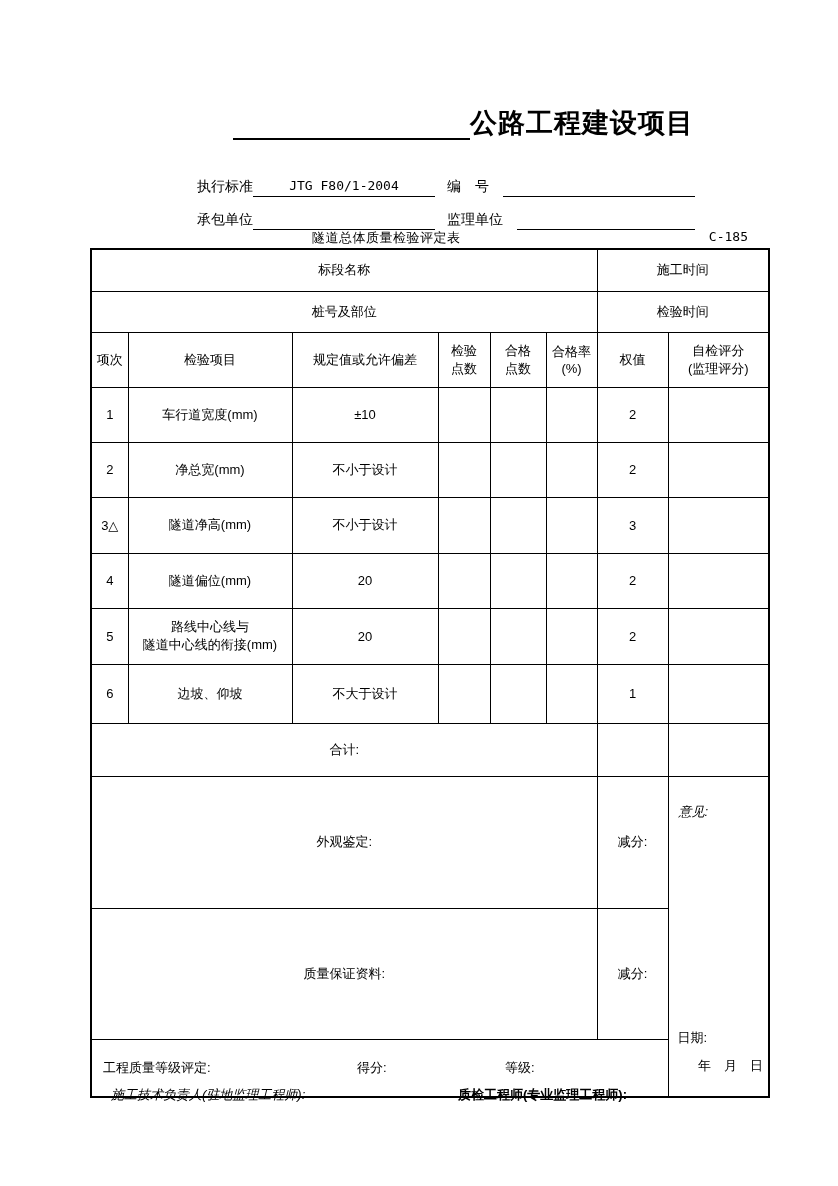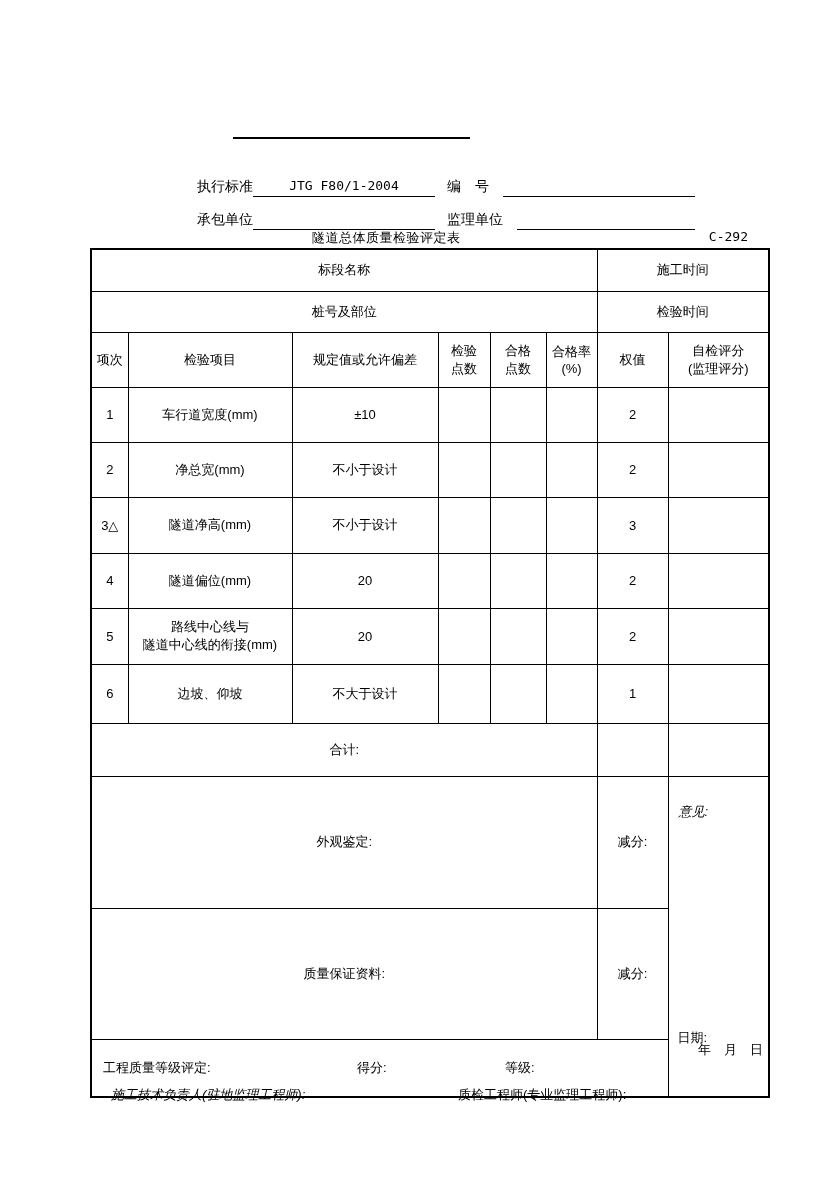--- a/index.html
+++ b/index.html
@@ -110,6 +110,7 @@
 
   <div class="title-row">
     <span class="title-line"></span>
+    <h1 class="doc-title">公路工程建设项目</h1>
   </div>
 
   <div class="hrow" style="top:176px">

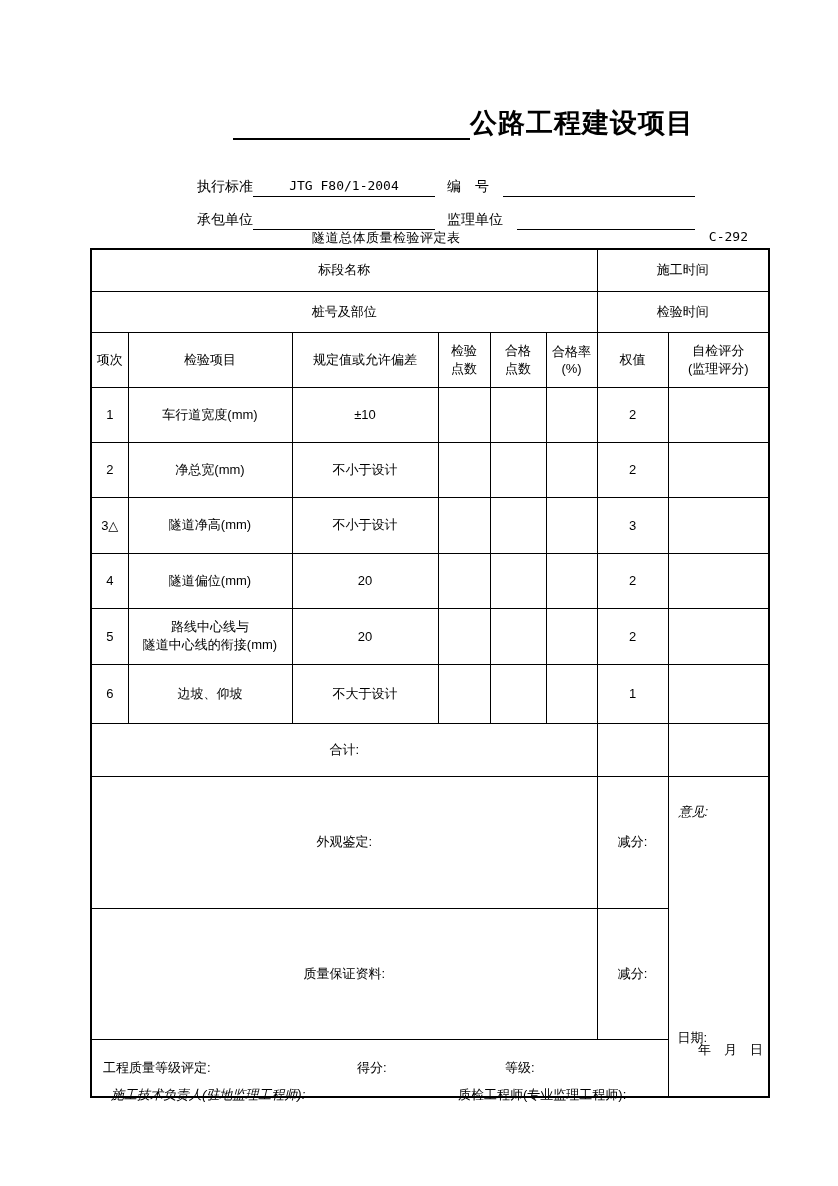--- a/index.html
+++ b/index.html
@@ -129,7 +129,7 @@
 
   <div class="table-title-row">
     <span class="table-title">隧道总体质量检验评定表</span>
-    <span class="form-code mono">C-292</span>
+    <span class="form-code mono">C-185</span>
   </div>
 
   <table class="main">

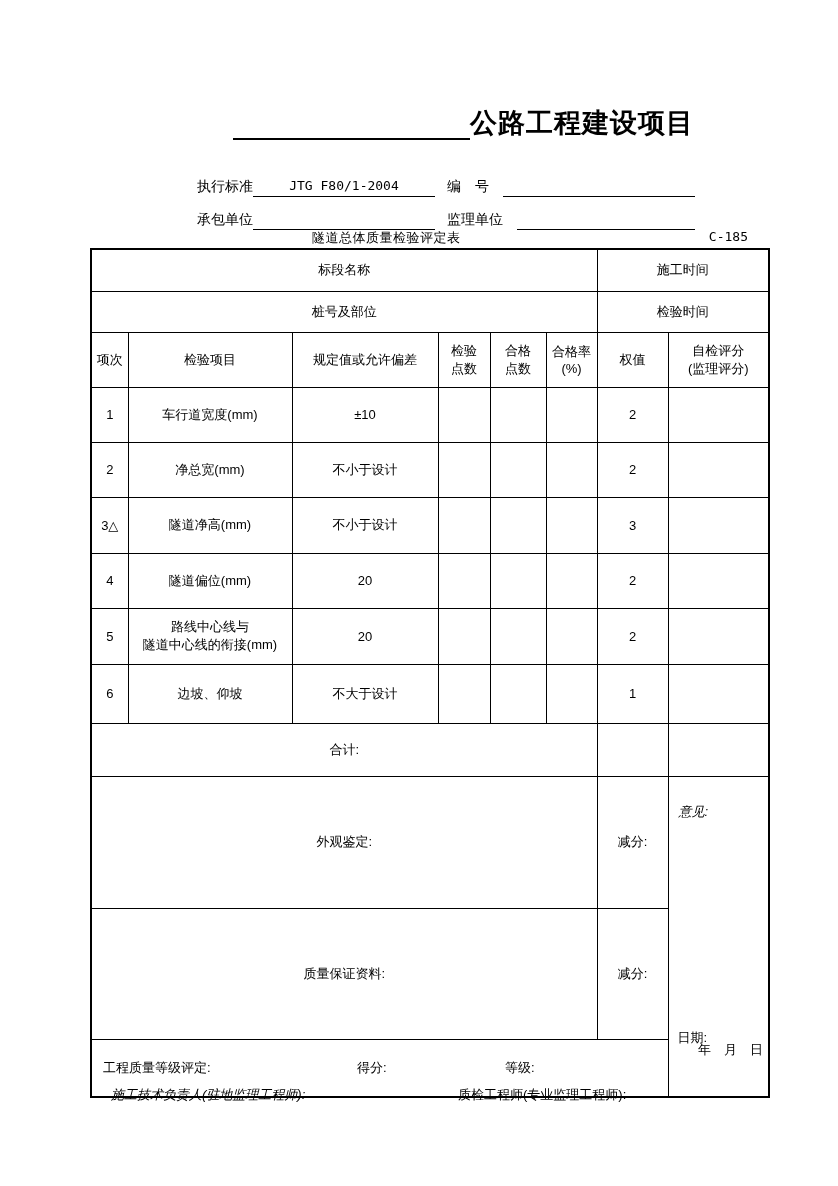--- a/index.html
+++ b/index.html
@@ -92,7 +92,7 @@
   .op-inner { position: relative; height: 287px; width: 100%; }
   .op-label { position: absolute; left: 10px; top: 11px; font-style: italic; }
   .date-label { position: absolute; left: 9px; bottom: 32px; }
-  .ymd { position: absolute; right: 5px; bottom: 20px; white-space: nowrap; }
+  .ymd { position: absolute; right: 5px; bottom: 4px; white-space: nowrap; }
   .grade-inner { position: relative; height: 26px; width: 100%; }
   .grade-inner span { position: absolute; top: 0; line-height: 26px; white-space: nowrap; }
   .g1 { left: 11px; }

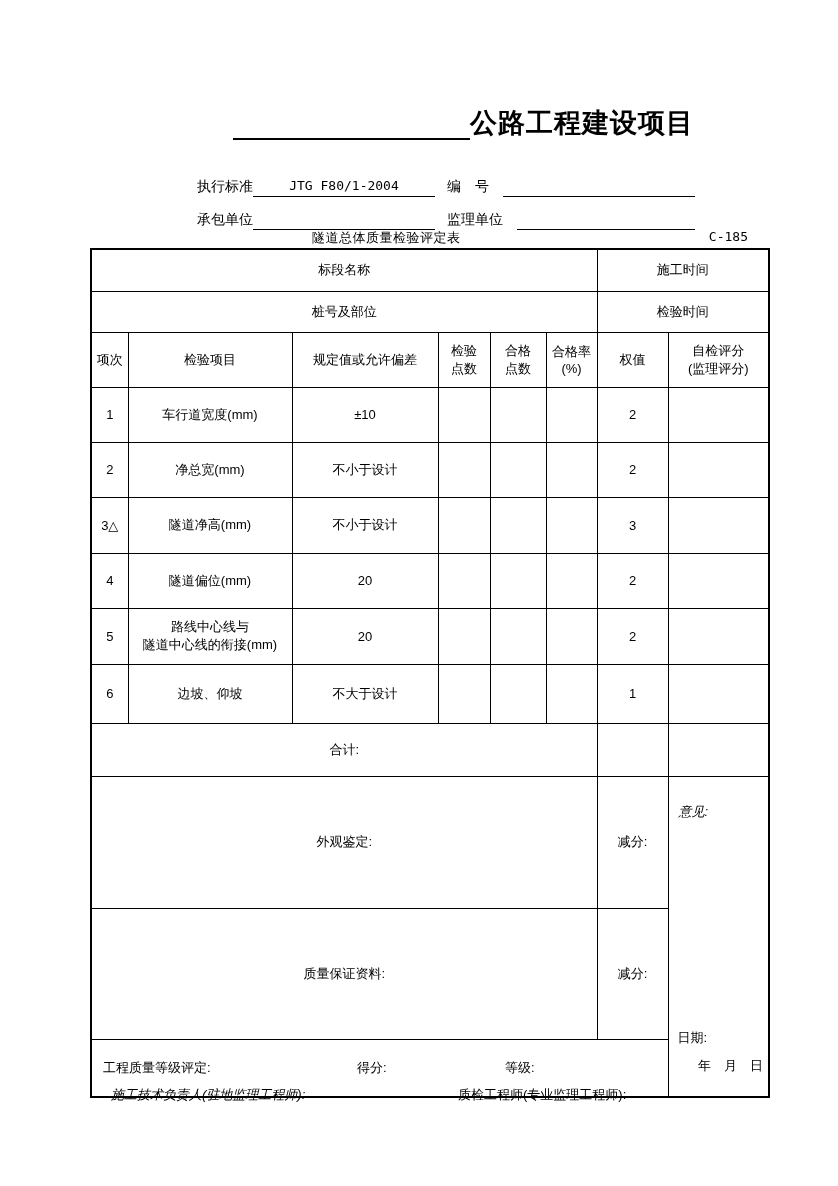--- a/index.html
+++ b/index.html
@@ -101,7 +101,7 @@
   
   .sig { position: absolute; top: 1086px; font-size: 13px; white-space: nowrap; }
   .sig-left  { left: 111px; font-style: italic; }
-  .sig-right { left: 458px; }
+  .sig-right { left: 458px; font-weight: bold; }
 </style>
 </head>
 <body>

